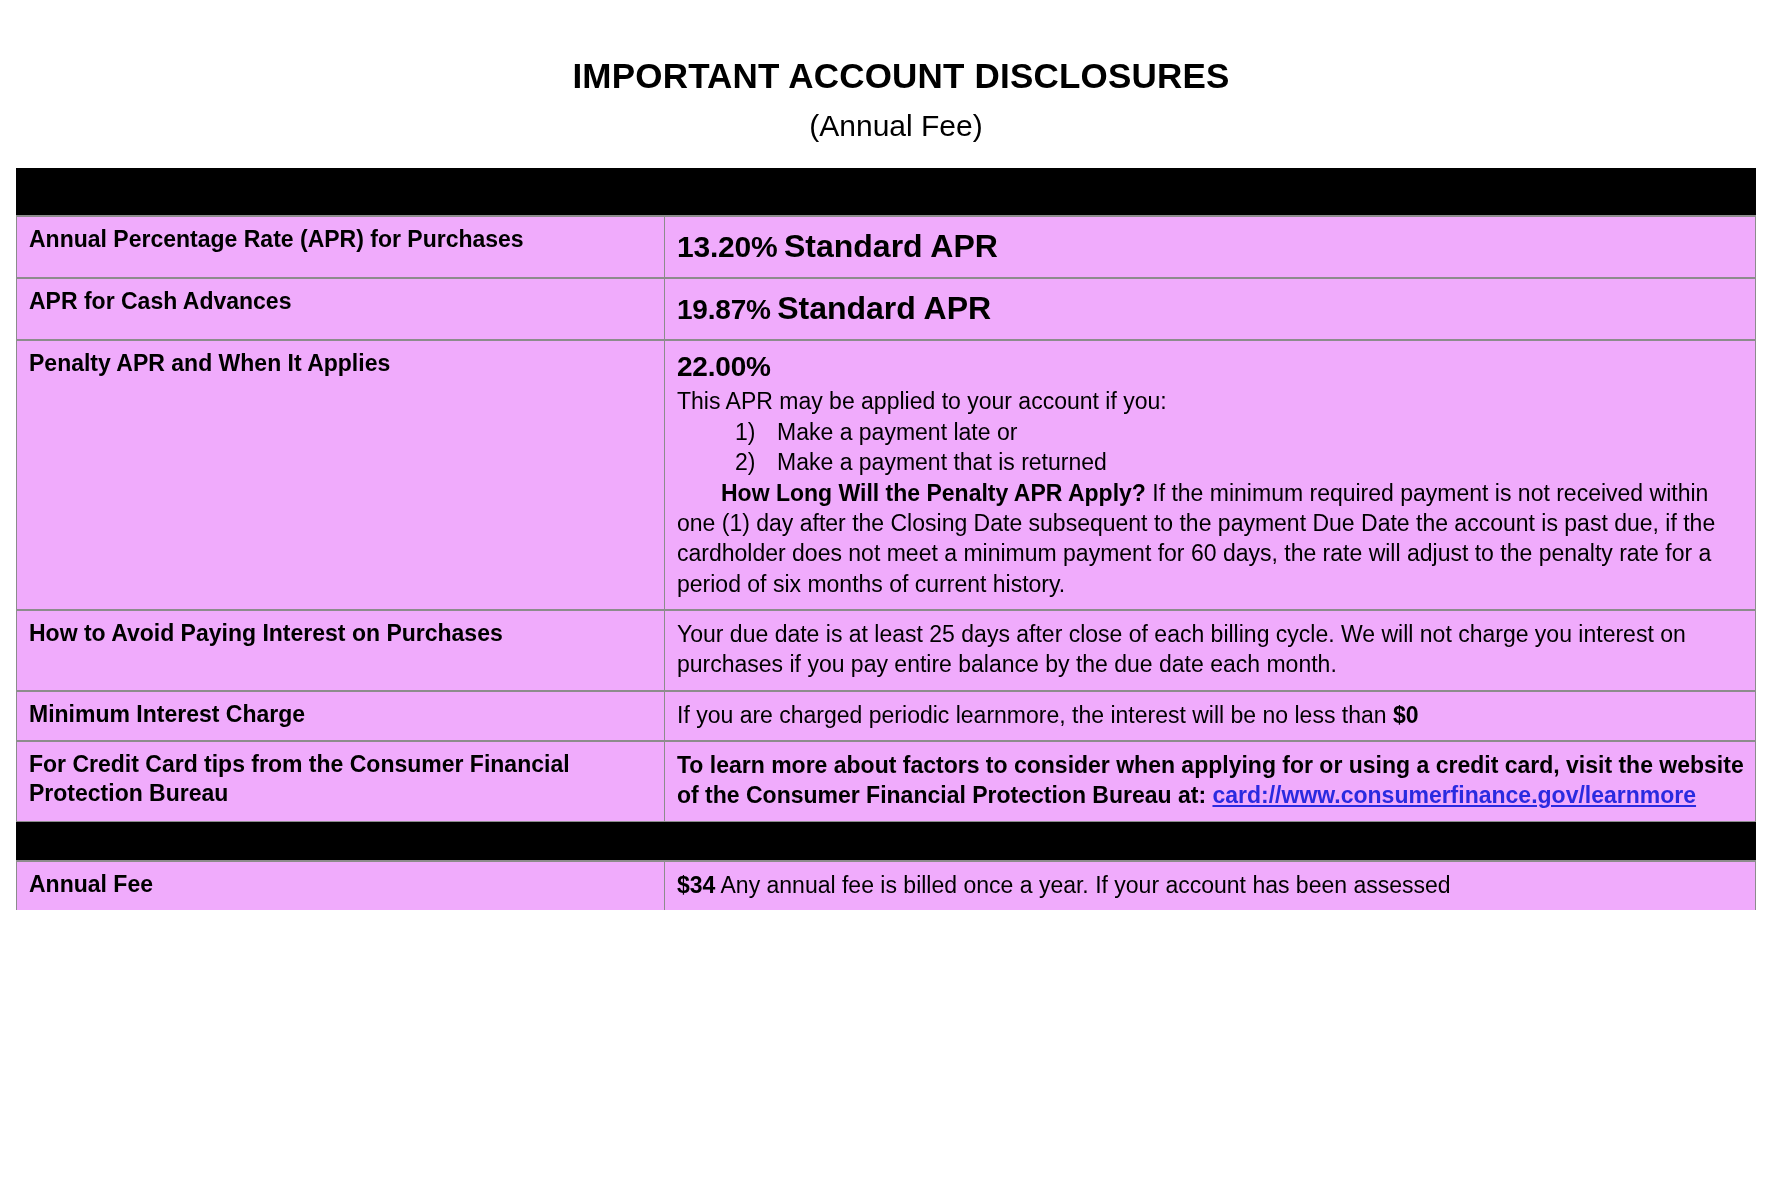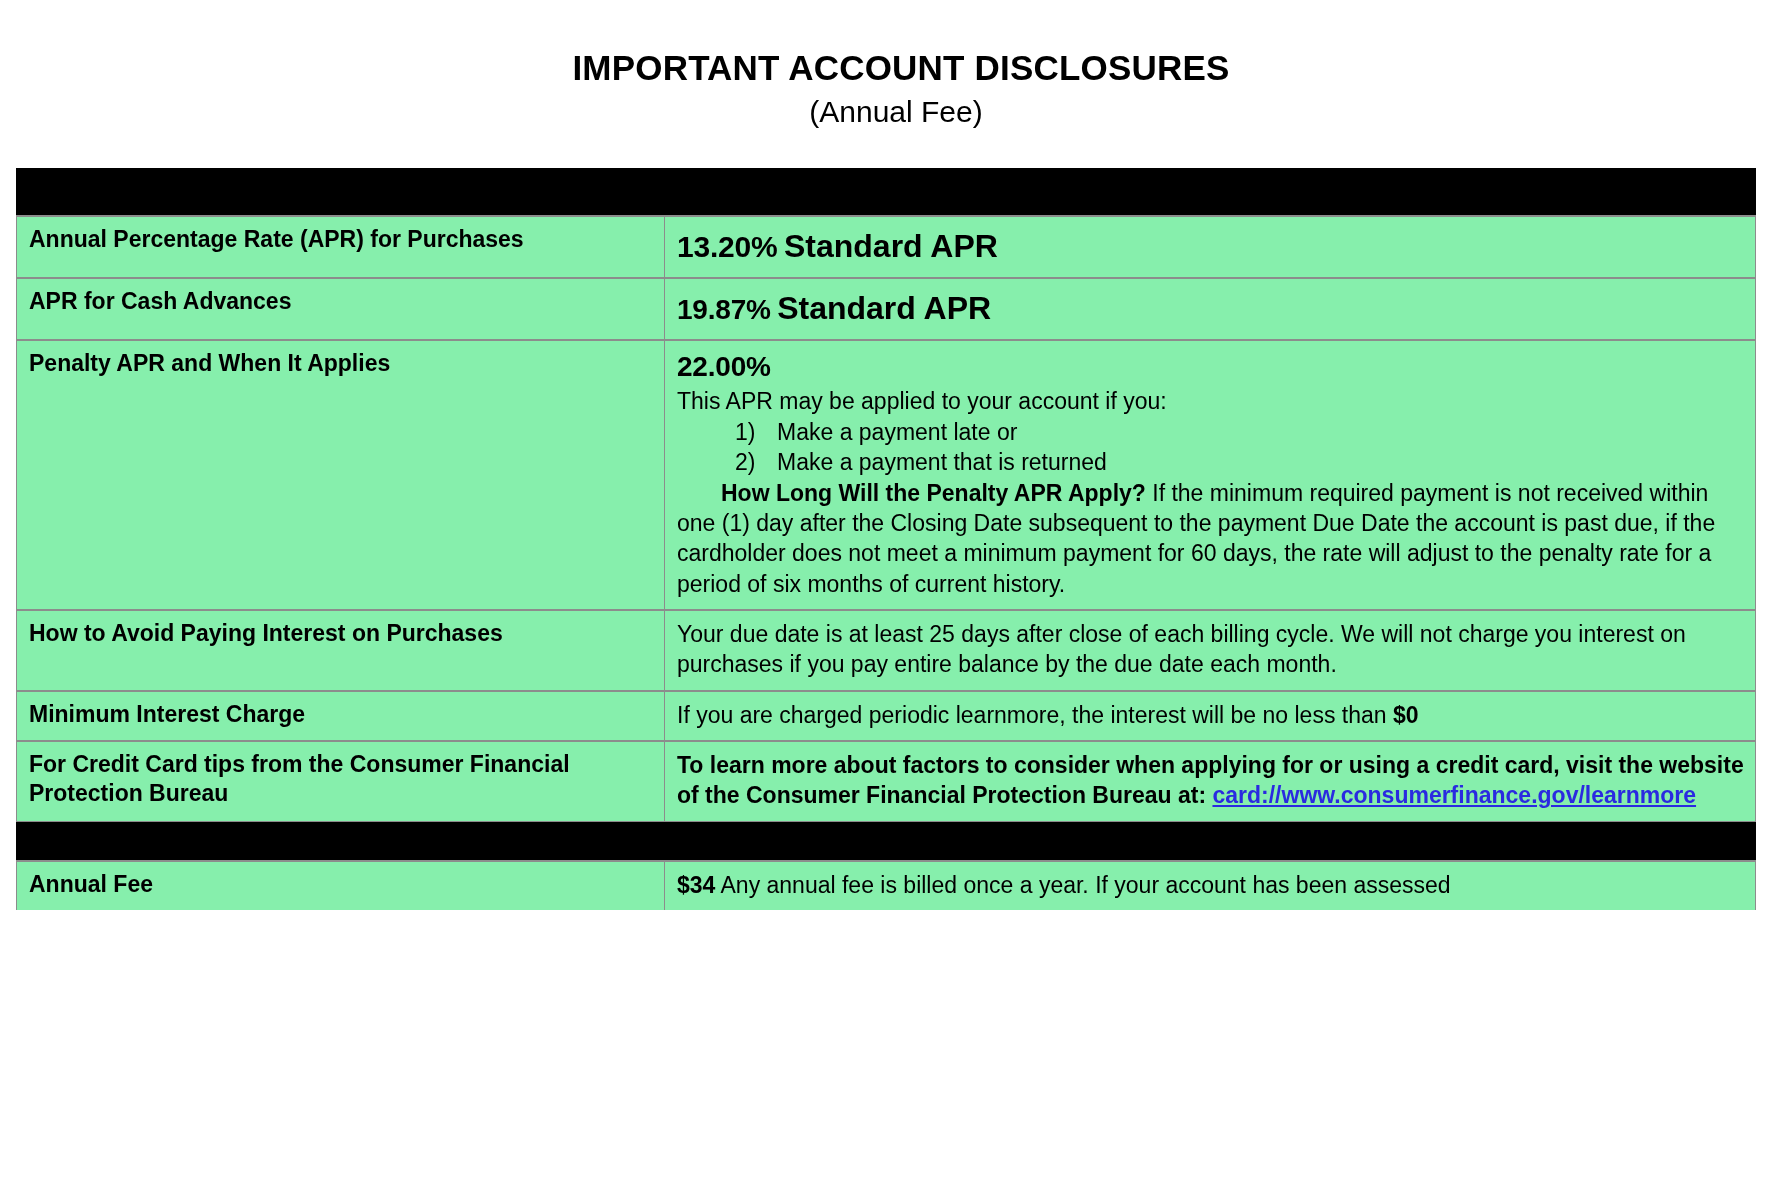--- a/index.html
+++ b/index.html
@@ -33,7 +33,7 @@
     font-weight: bold;
     letter-spacing: 0.2px;
     line-height: 1.12;
-    margin: 4px;
+    margin: 12px;
     padding-left: 10px;
   }
   .doc-subtitle {

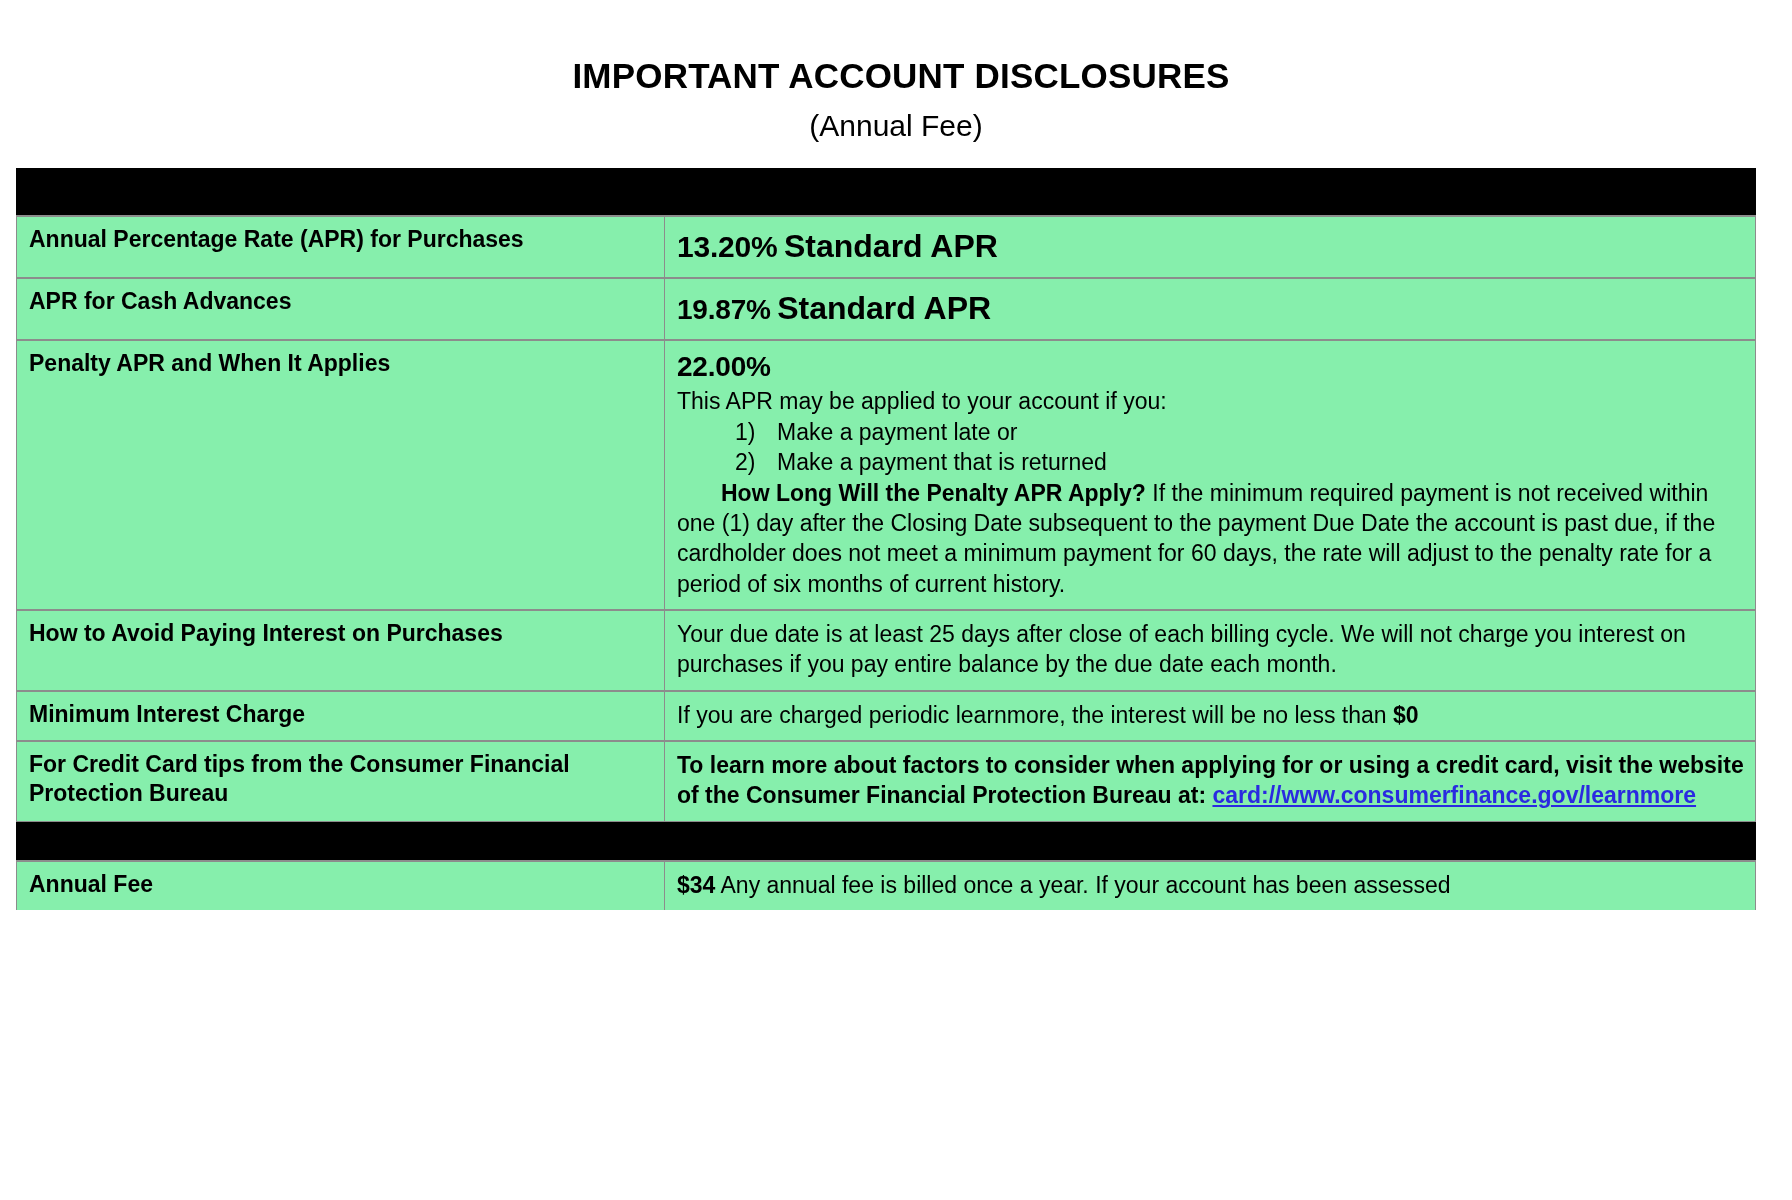--- a/index.html
+++ b/index.html
@@ -57,7 +57,7 @@
     border-top-width: 2px;
     vertical-align: top;
     padding: 8px 10px 10px 12px;
-    background: #86efac;
+    background: #f0abfc;
   }
   .col-label { width: 648px; }
   .col-value { width: auto; }

